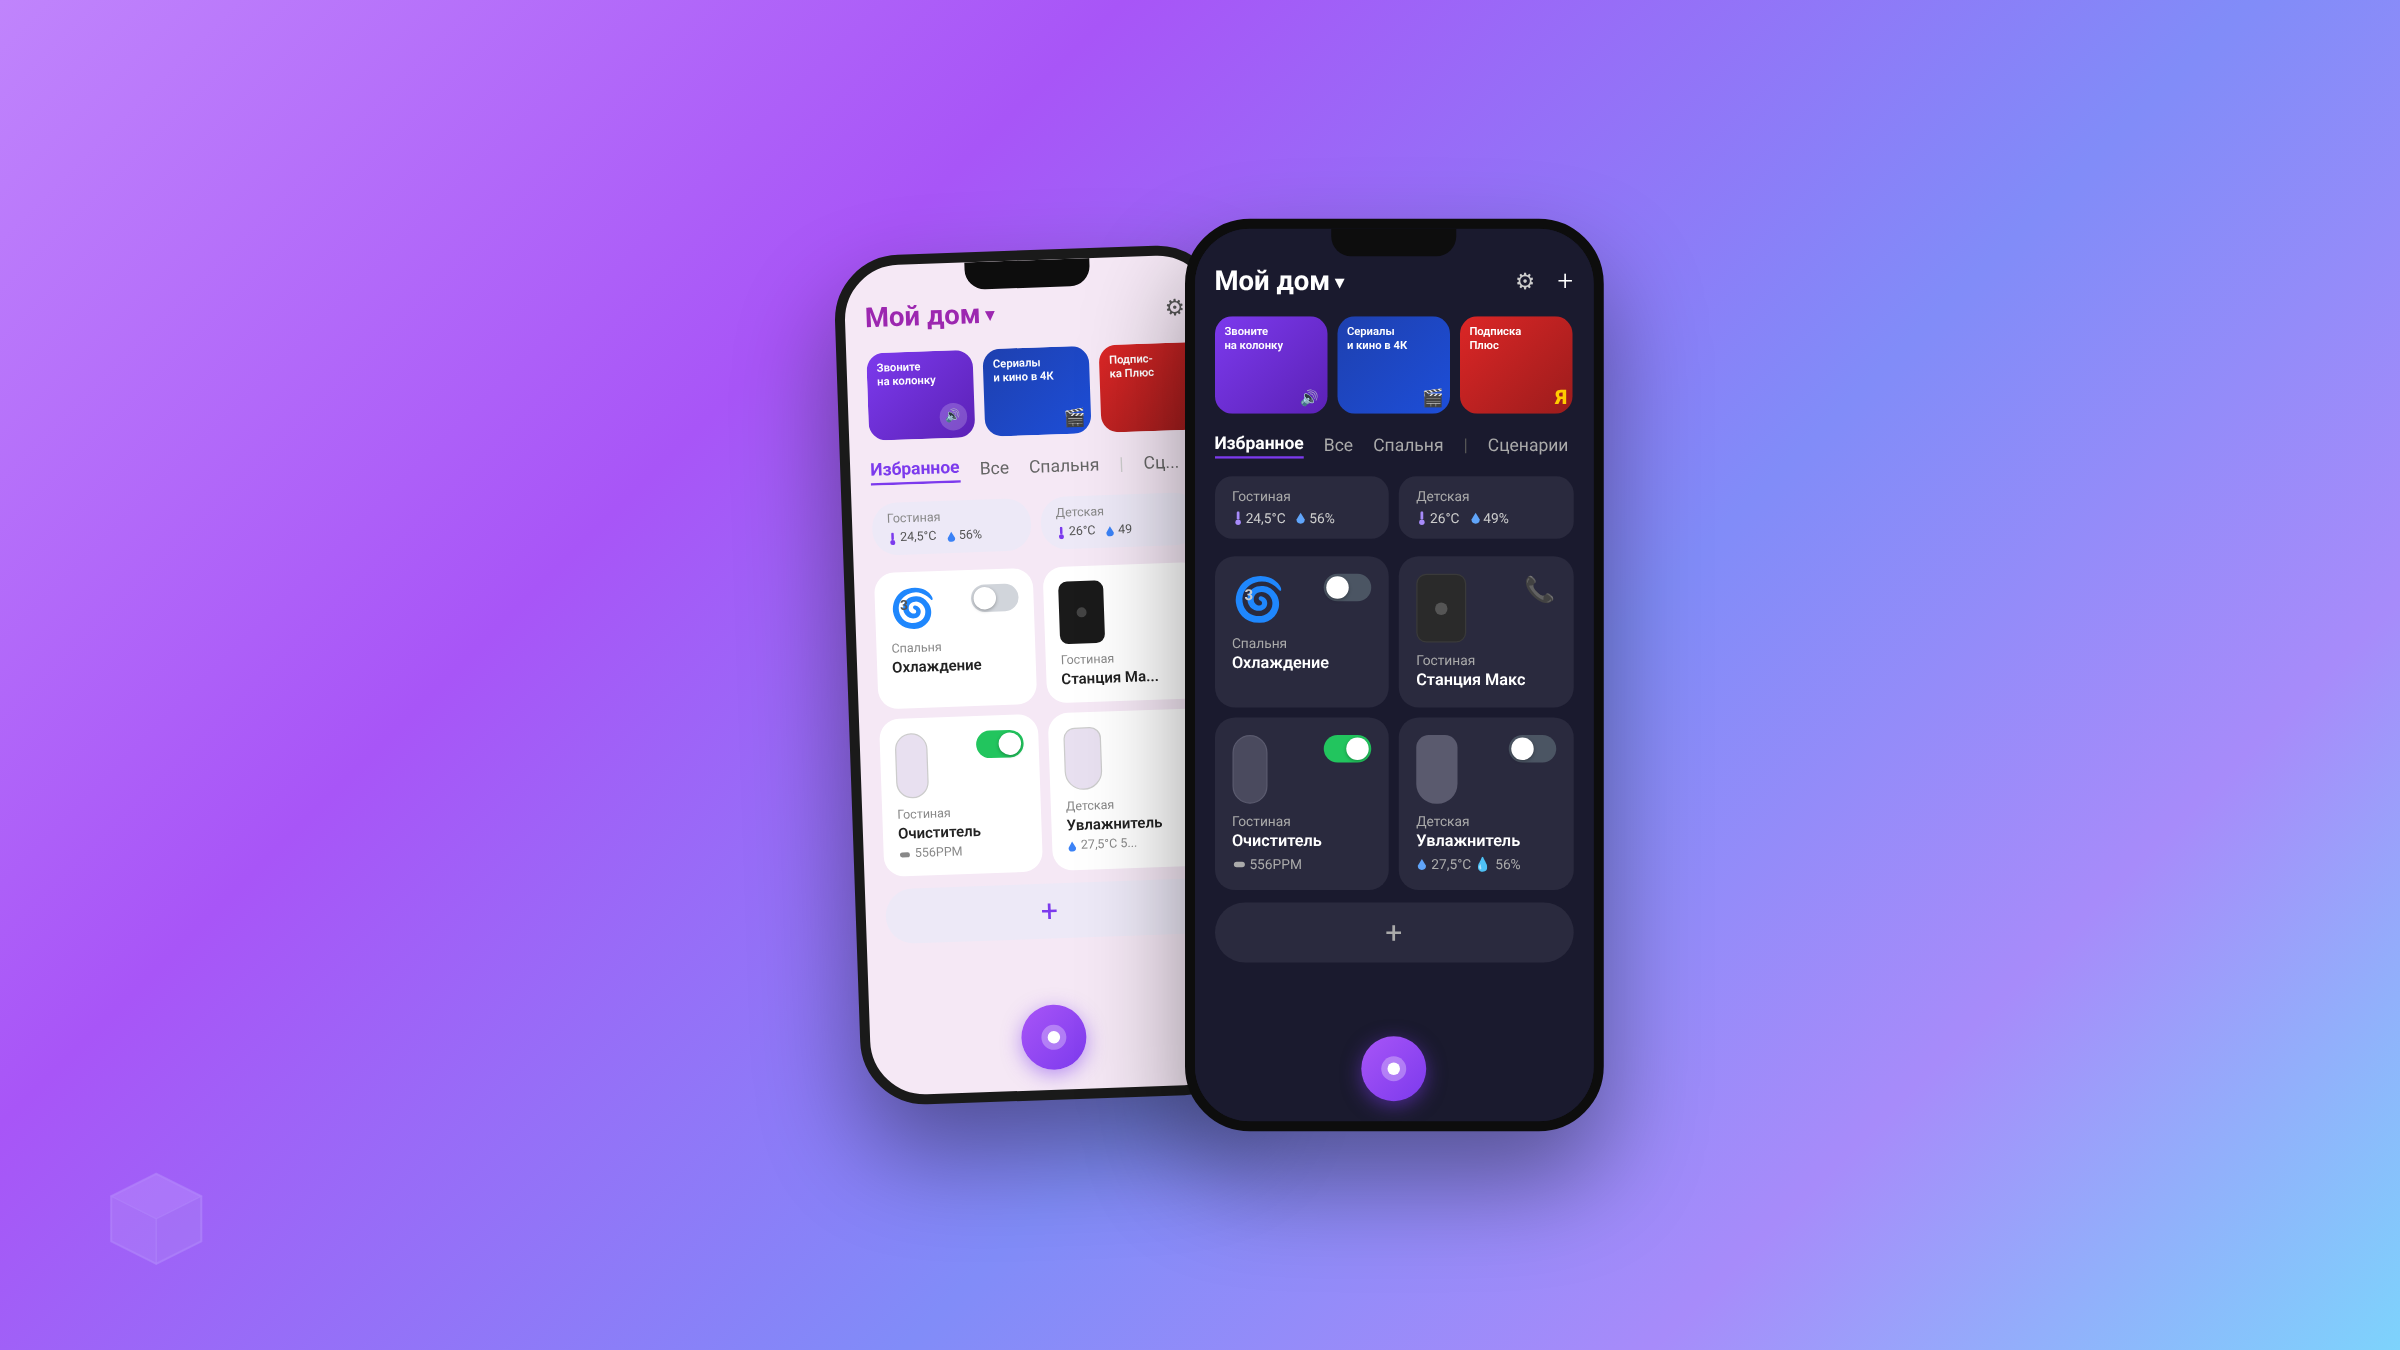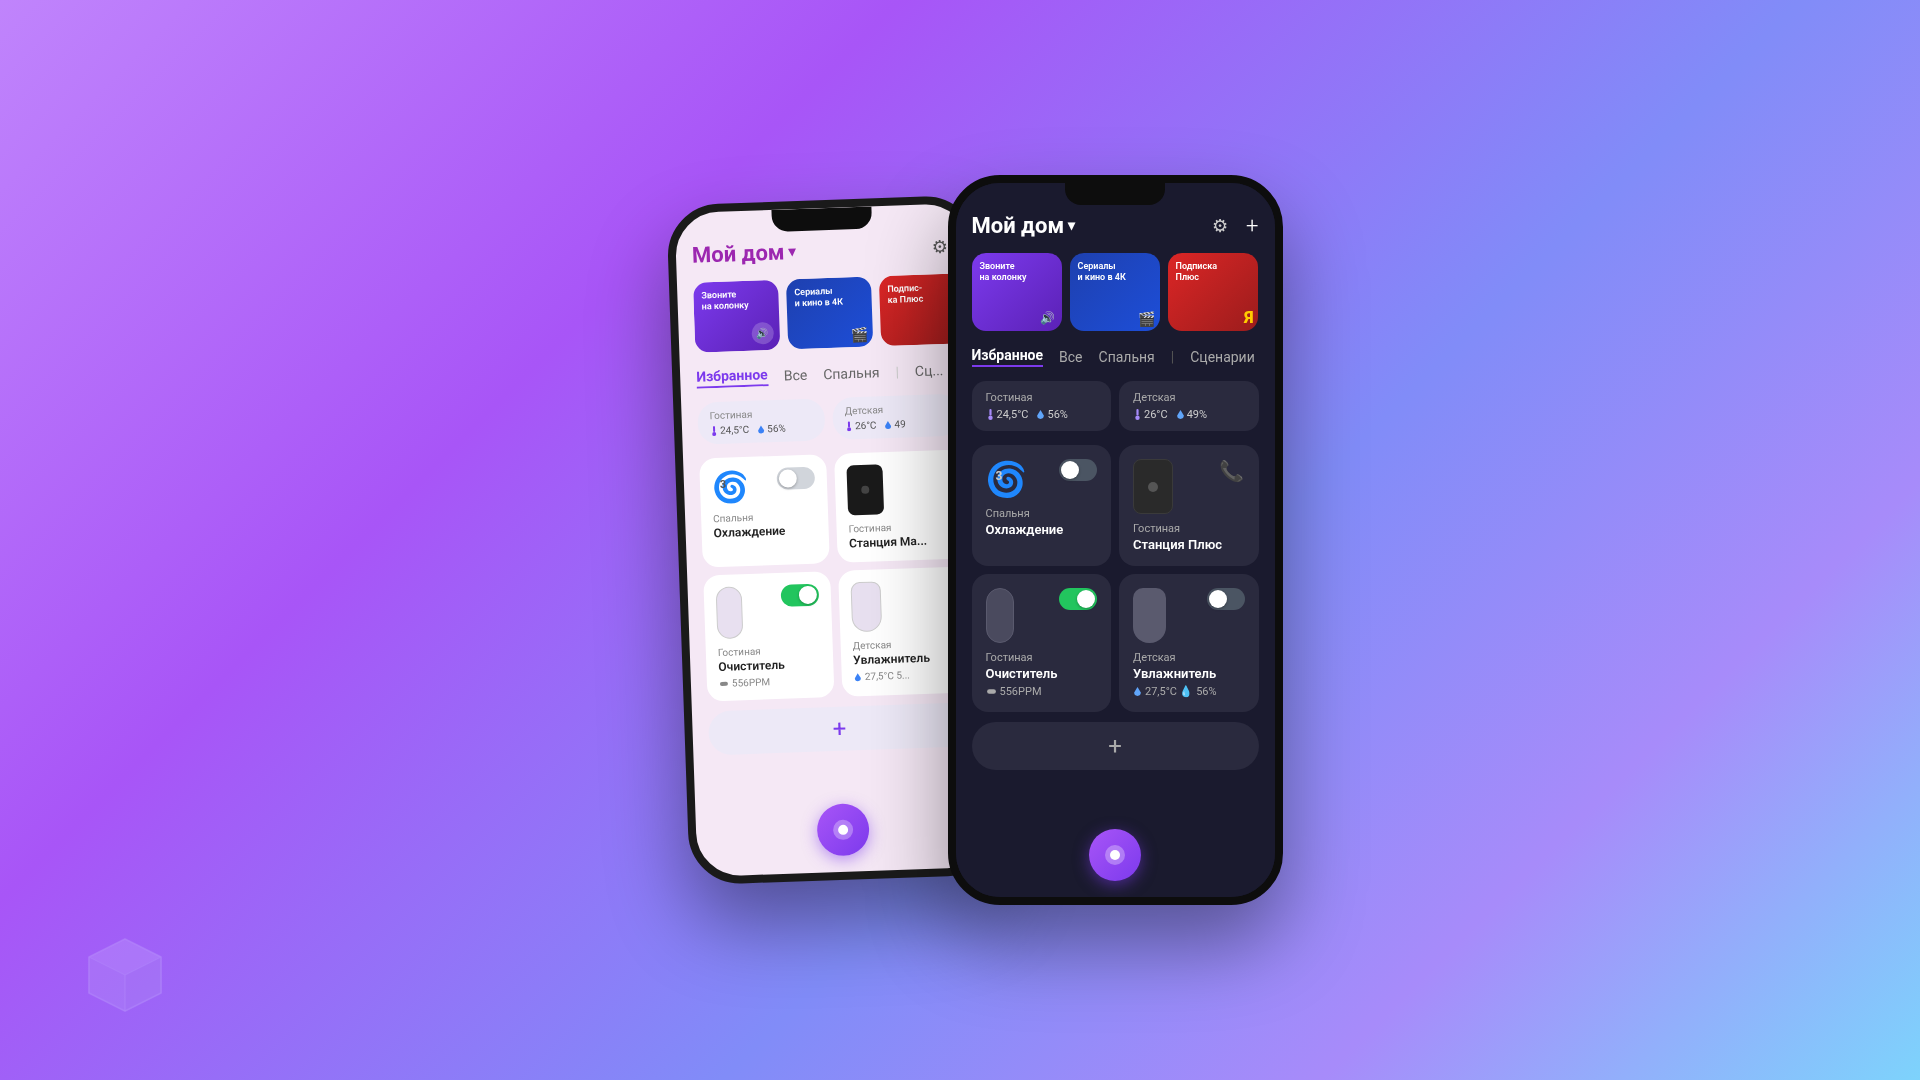--- a/index.html
+++ b/index.html
@@ -737,7 +737,7 @@
             <span style="font-size:20px;color:#aaa;">📞</span>
           </div>
           <div class="device-room-dark">Гостиная</div>
-          <div class="device-name-dark">Станция Плюс</div>
+          <div class="device-name-dark">Станция Макс</div>
         </div>
 
         <div class="device-card-dark">

